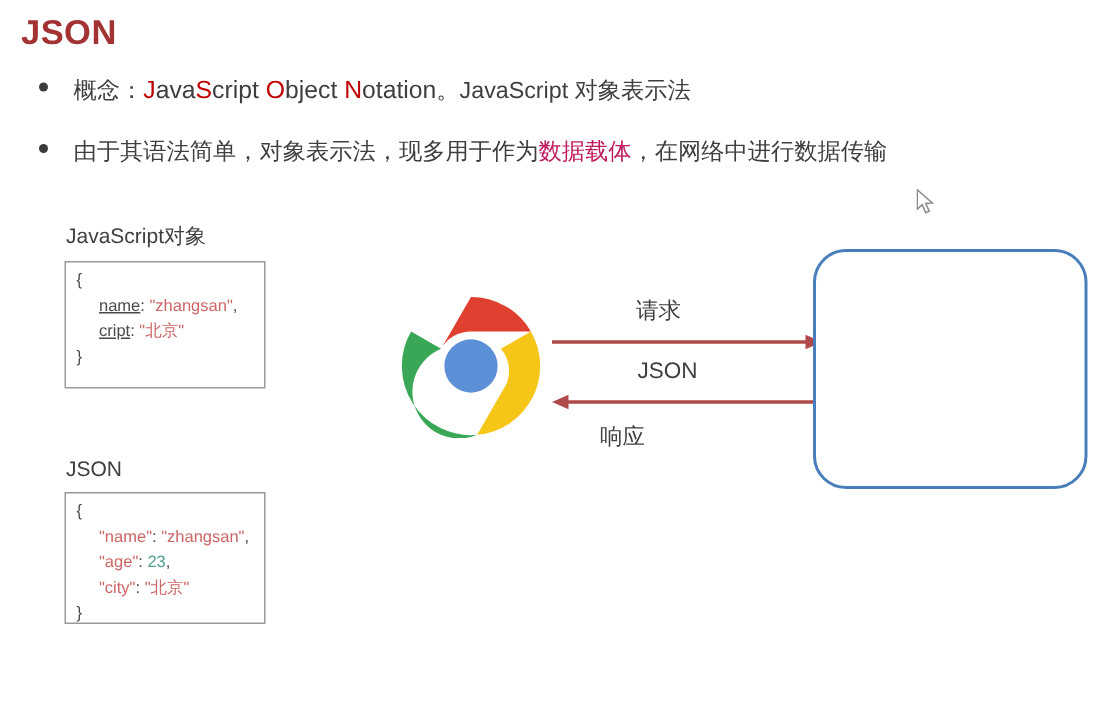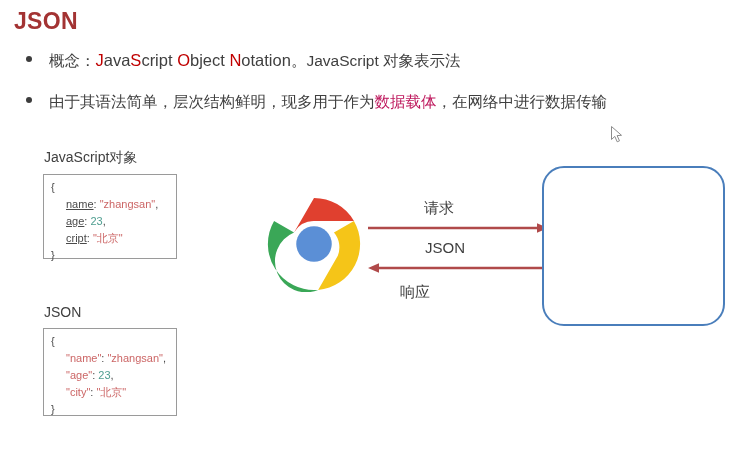--- a/index.html
+++ b/index.html
@@ -151,7 +151,7 @@
 
 <div class="bullet-row" id="bullet-2">
   <span class="bullet-dot"></span>
-  <span class="bullet-text"><span>由于其语法简单，层次结构鲜明，现多用于作为</span><span class="hl-red-strong">数据载体</span><span>，在网络中进行数据传输</span></span>
+  <span class="bullet-text"><span>由于其语法简单，对象表示法，现多用于作为</span><span class="hl-red-strong">数据载体</span><span>，在网络中进行数据传输</span></span>
 </div>
 
 <div class="code-heading" id="heading-js-object">JavaScript对象</div>

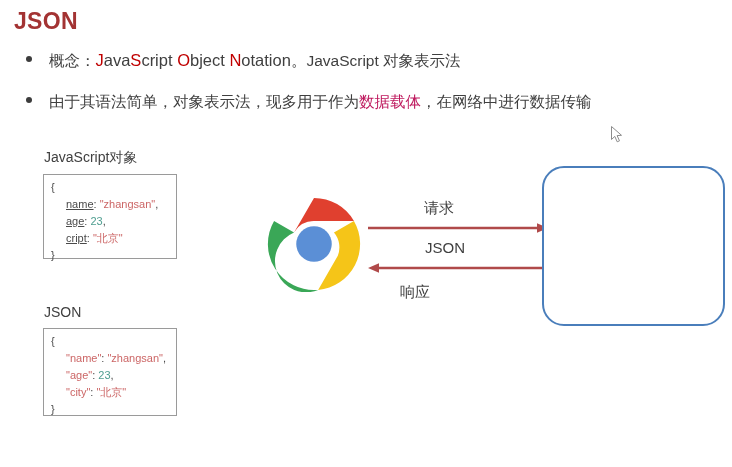--- a/index.html
+++ b/index.html
@@ -158,7 +158,6 @@
 <div class="code-box" id="code-box-js-object">
   <div class="code-line">{</div>
   <div class="code-line code-indent"><span class="tok-key">name</span><span class="tok-punct">: </span><span class="tok-str">"zhangsan"</span><span class="tok-punct">,</span></div>
-  <div class="code-line code-indent"><span class="tok-key">age</span><span class="tok-punct">: </span><span class="tok-num">23</span><span class="tok-punct">,</span></div>
   <div class="code-line code-indent"><span class="tok-key">cript</span><span class="tok-punct">: </span><span class="tok-str">"北京"</span></div>
   <div class="code-line">}</div>
 </div>

